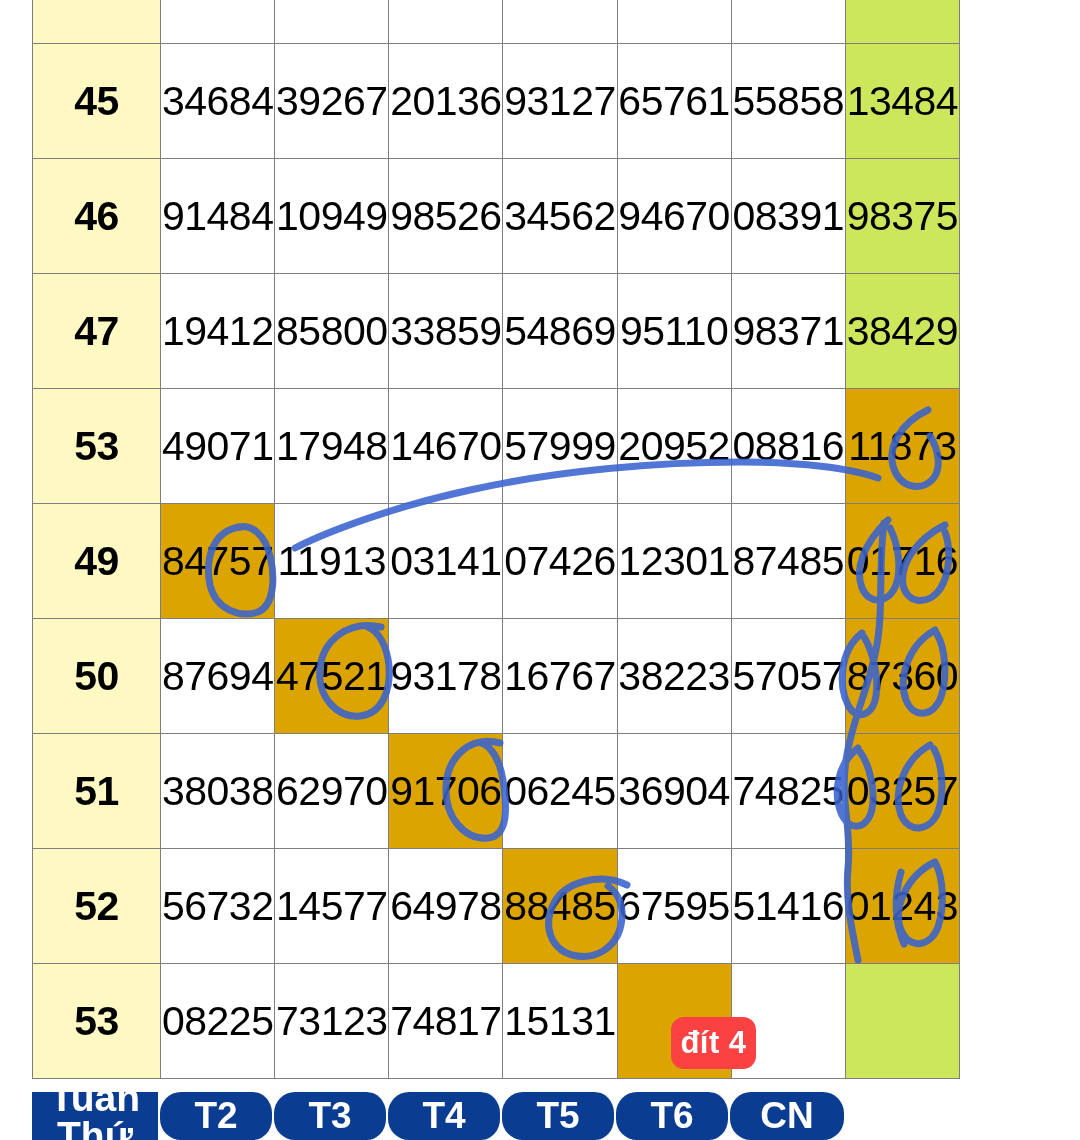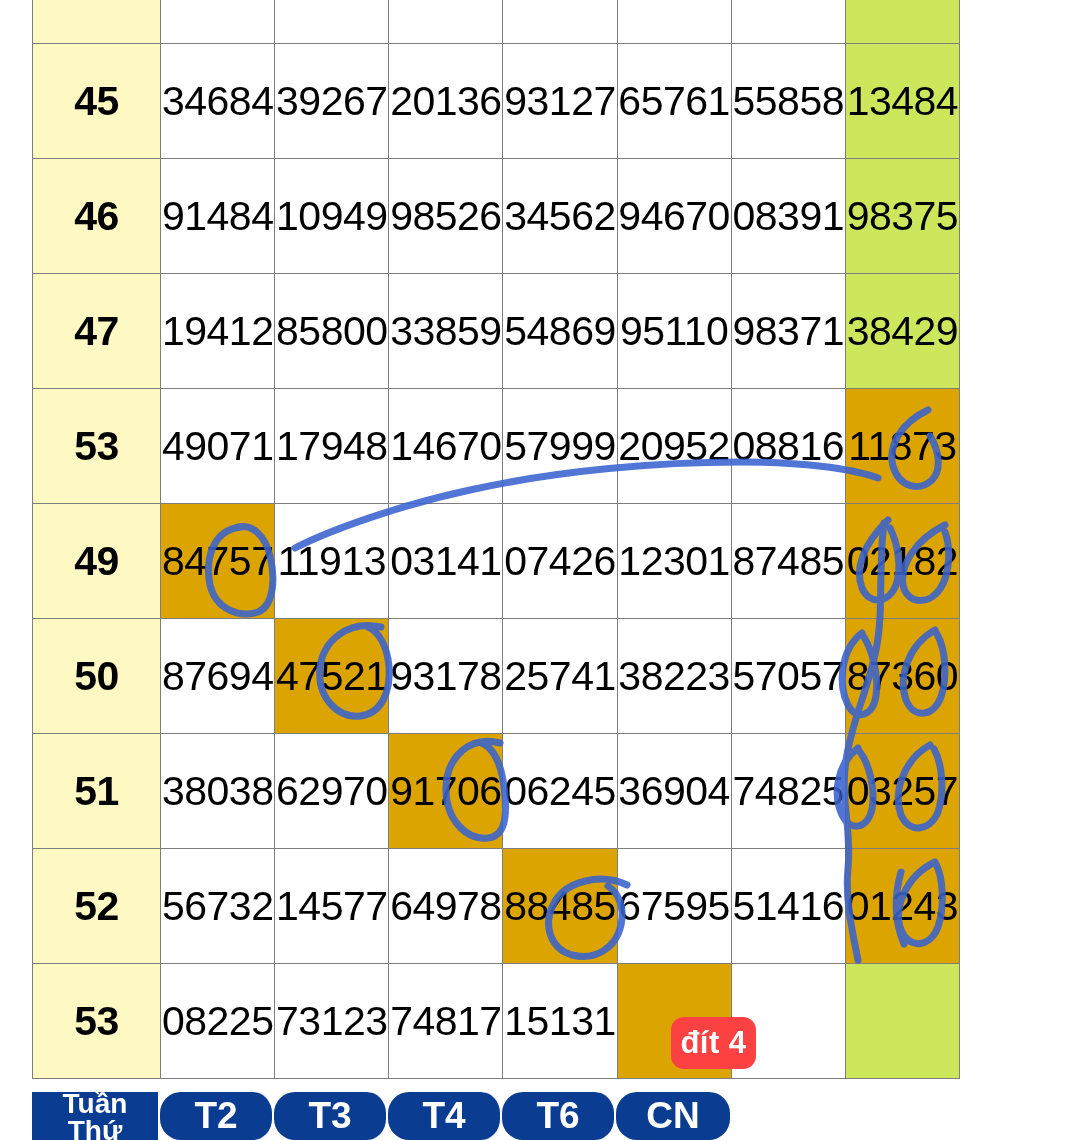--- a/index.html
+++ b/index.html
@@ -113,7 +113,7 @@
           <td class="plain">07426</td>
           <td class="plain">12301</td>
           <td class="plain">87485</td>
-          <td class="gold">02182</td>
+          <td class="gold">01716</td>
         </tr>
         <tr>
           <td class="wkcell">50</td>

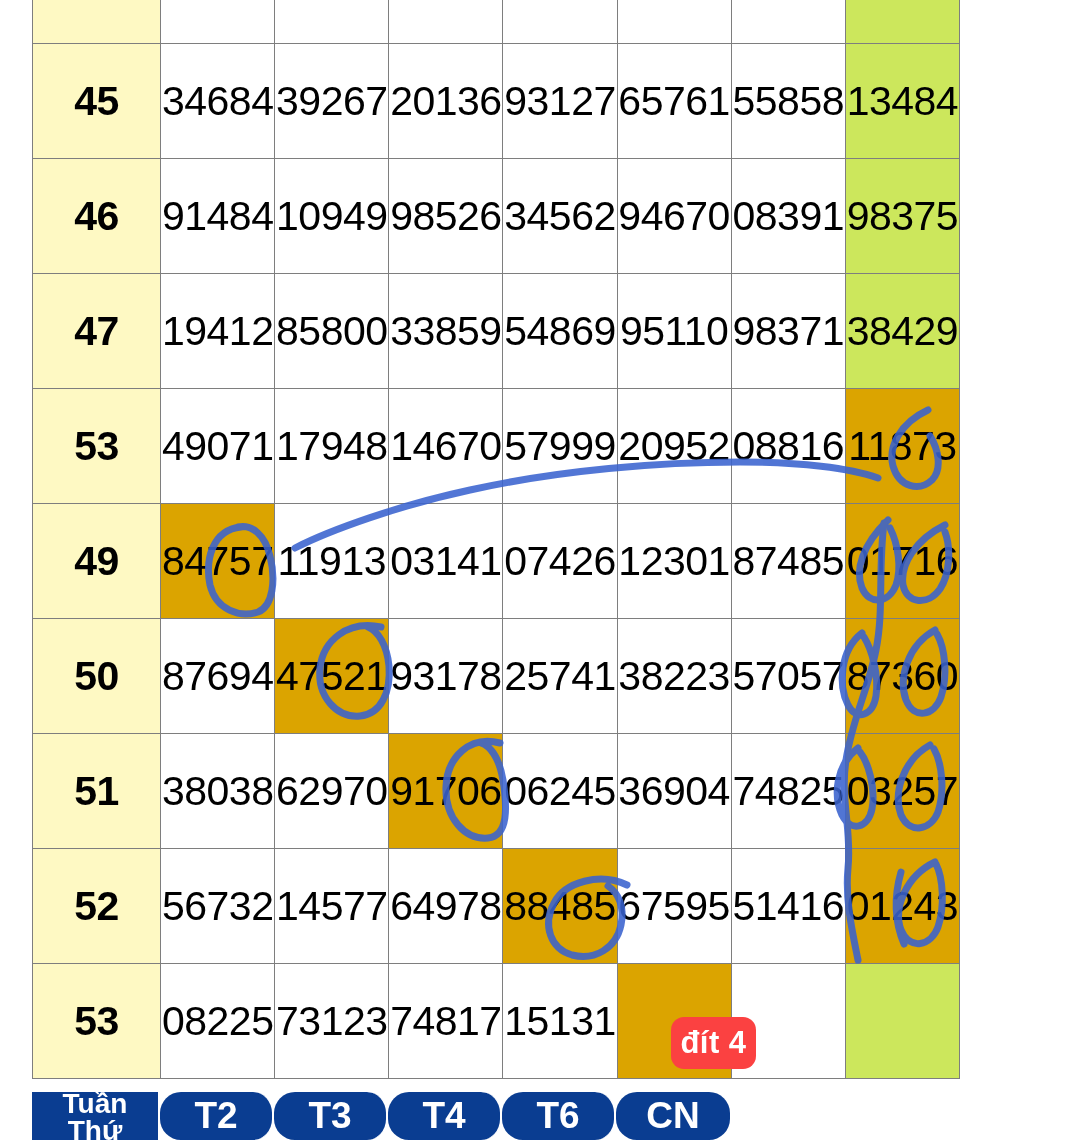--- a/index.html
+++ b/index.html
@@ -120,7 +120,7 @@
           <td class="plain">87694</td>
           <td class="gold">47521</td>
           <td class="plain">93178</td>
-          <td class="plain">25741</td>
+          <td class="plain">16767</td>
           <td class="plain">38223</td>
           <td class="plain">57057</td>
           <td class="gold">87360</td>

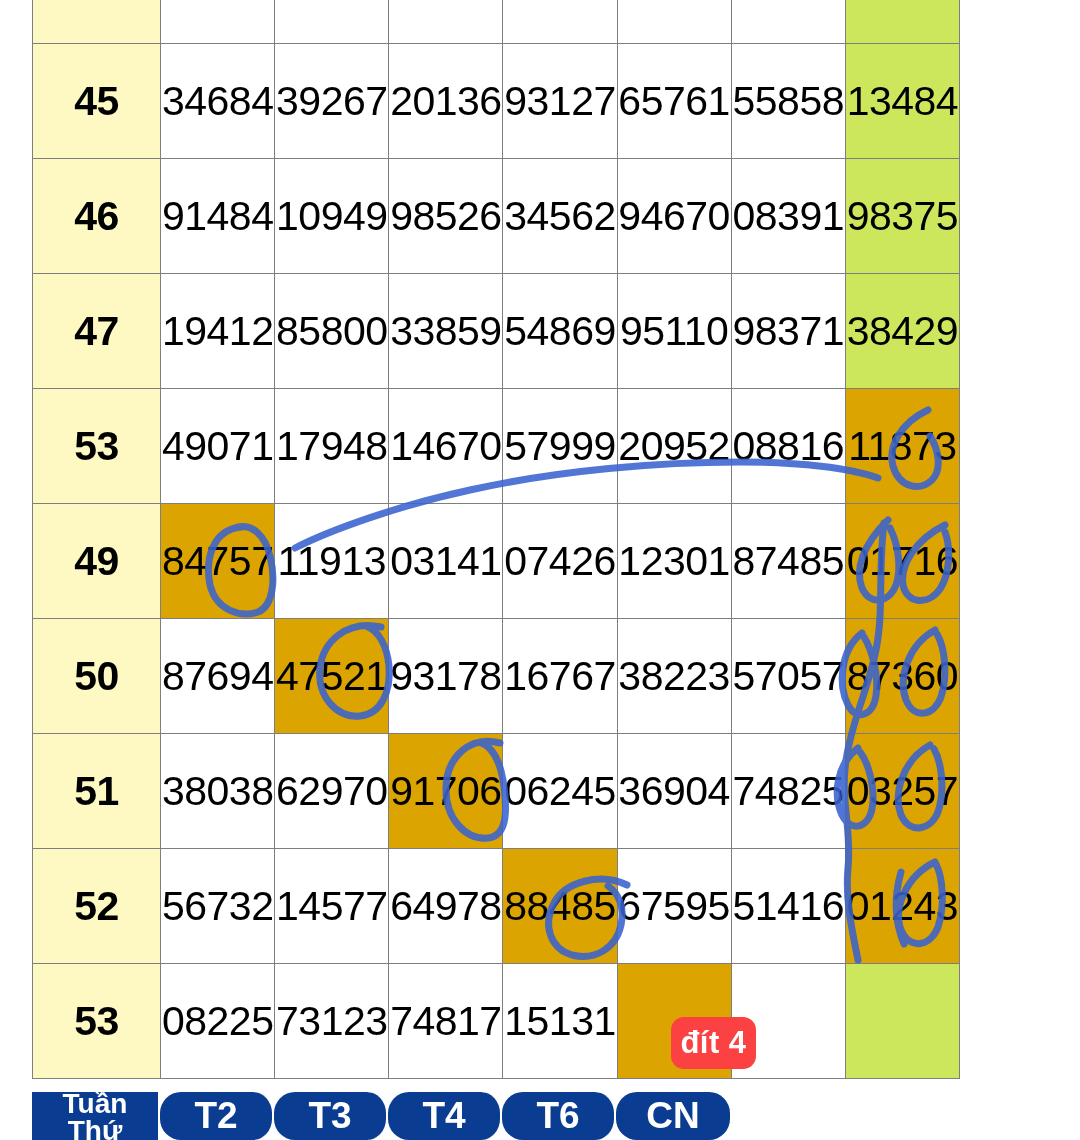--- a/index.html
+++ b/index.html
@@ -25,7 +25,7 @@
   #footer .fh{background:#0A3D91;color:#fff;font-weight:bold;font-size:37px;
               display:flex;align-items:center;justify-content:center;
               border-right:2px solid #ffffff;box-sizing:border-box;}
-  #footer .fh.wk{width:128px;flex-direction:column;line-height:0.98;padding-top:2px;font-size:28px;}
+  #footer .fh.wk{width:128px;flex-direction:column;line-height:0.98;padding-top:2px;font-size:39px;}
   #footer .fh.day{width:114px;border-radius:21px;}
   #footer .fh.last{border-right:none;}
   #footer .fh .l2{opacity:1;}

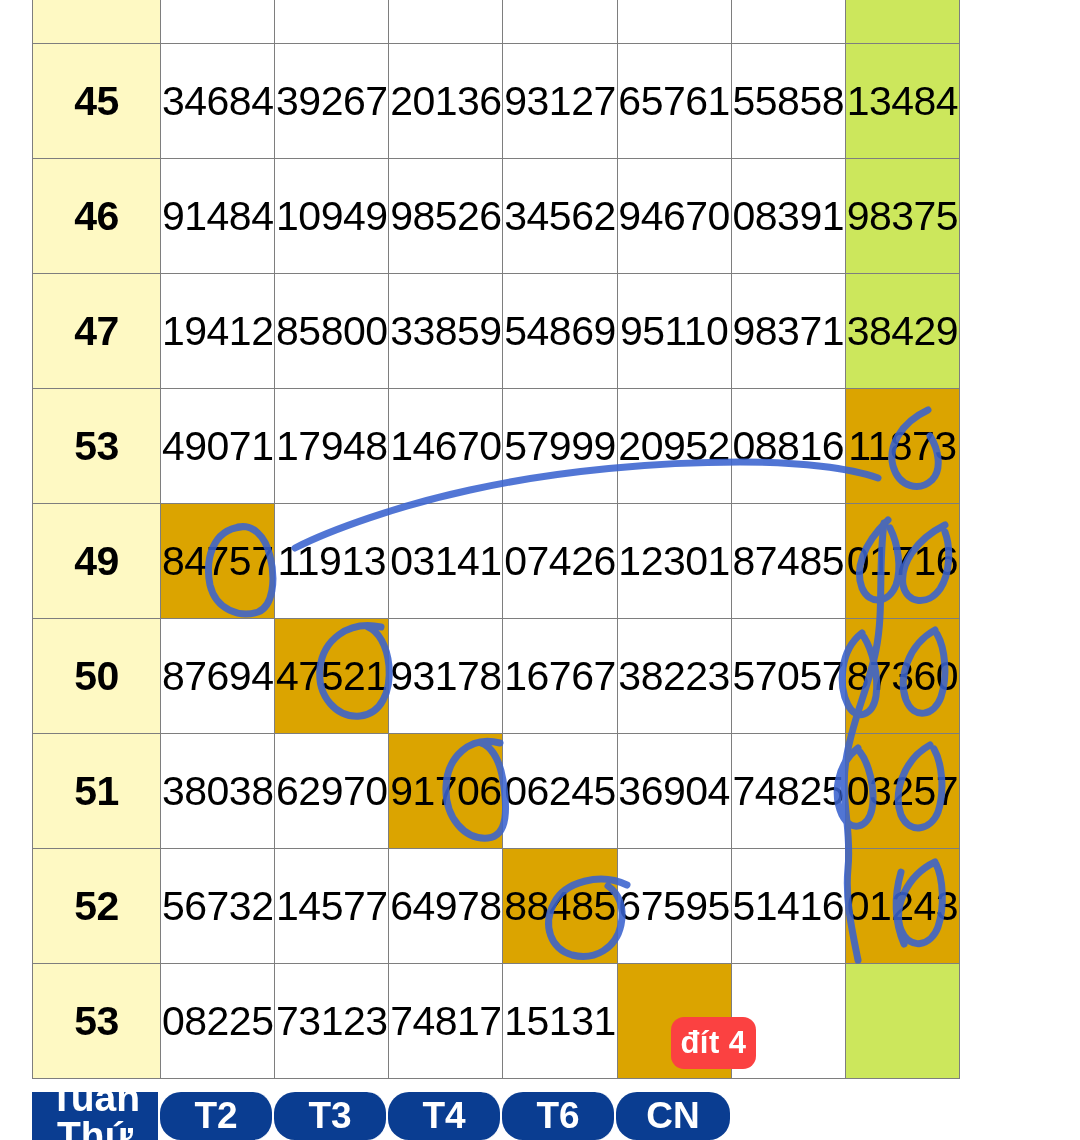--- a/index.html
+++ b/index.html
@@ -166,6 +166,7 @@
     <div class="fh day">T2</div>
     <div class="fh day">T3</div>
     <div class="fh day">T4</div>
+    <div class="fh day">T5</div>
     <div class="fh day">T6</div>
     <div class="fh day last">CN</div>
   </div>

